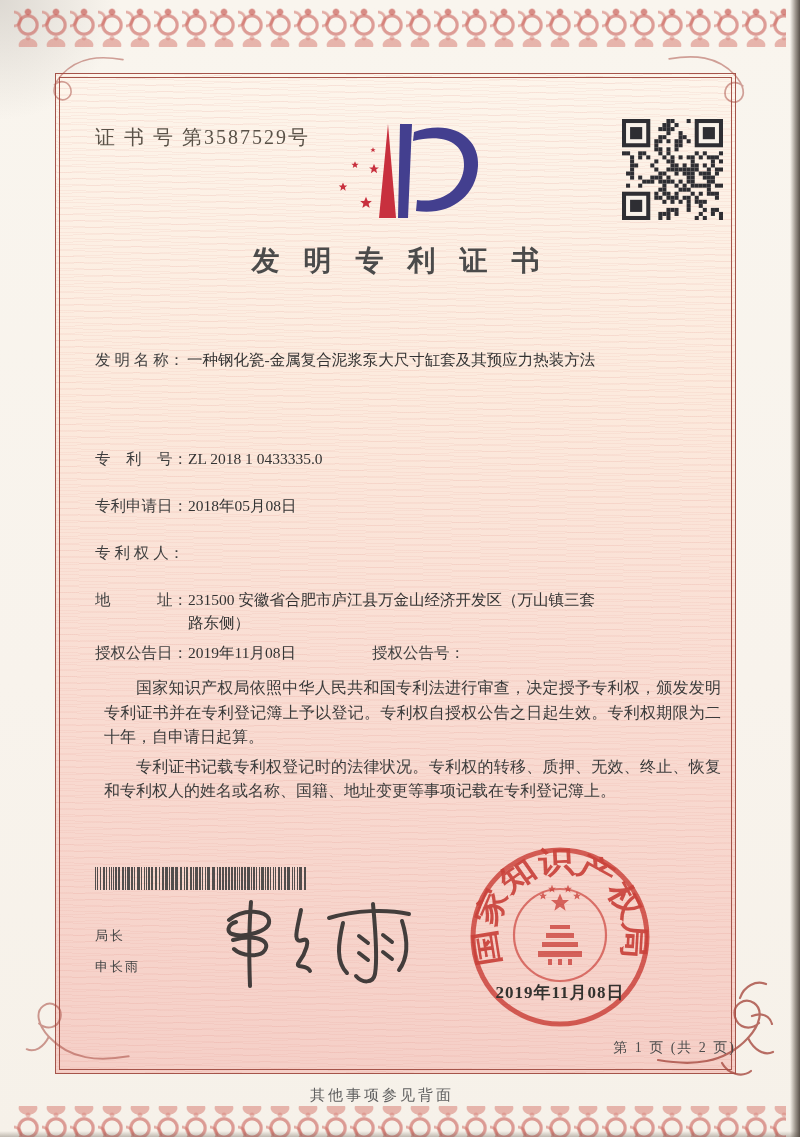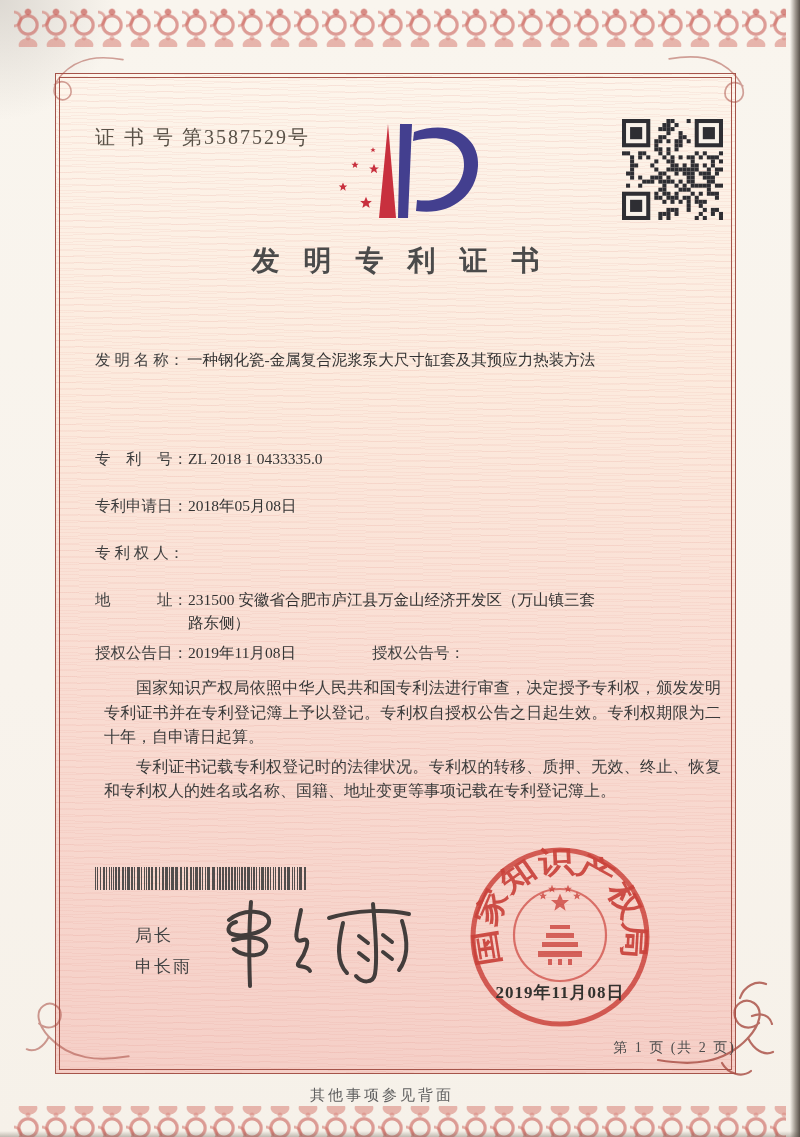--- a/index.html
+++ b/index.html
@@ -96,9 +96,8 @@
 
   .signer{
     left:95px;top:920px;
-    font-size:17px;font-weight:500;color:#444;line-height:31px;
+    font-size:13px;font-weight:500;color:#444;line-height:31px;
     letter-spacing:2px;
-    margin-left:40px;
   }
 
   .seal-date{

